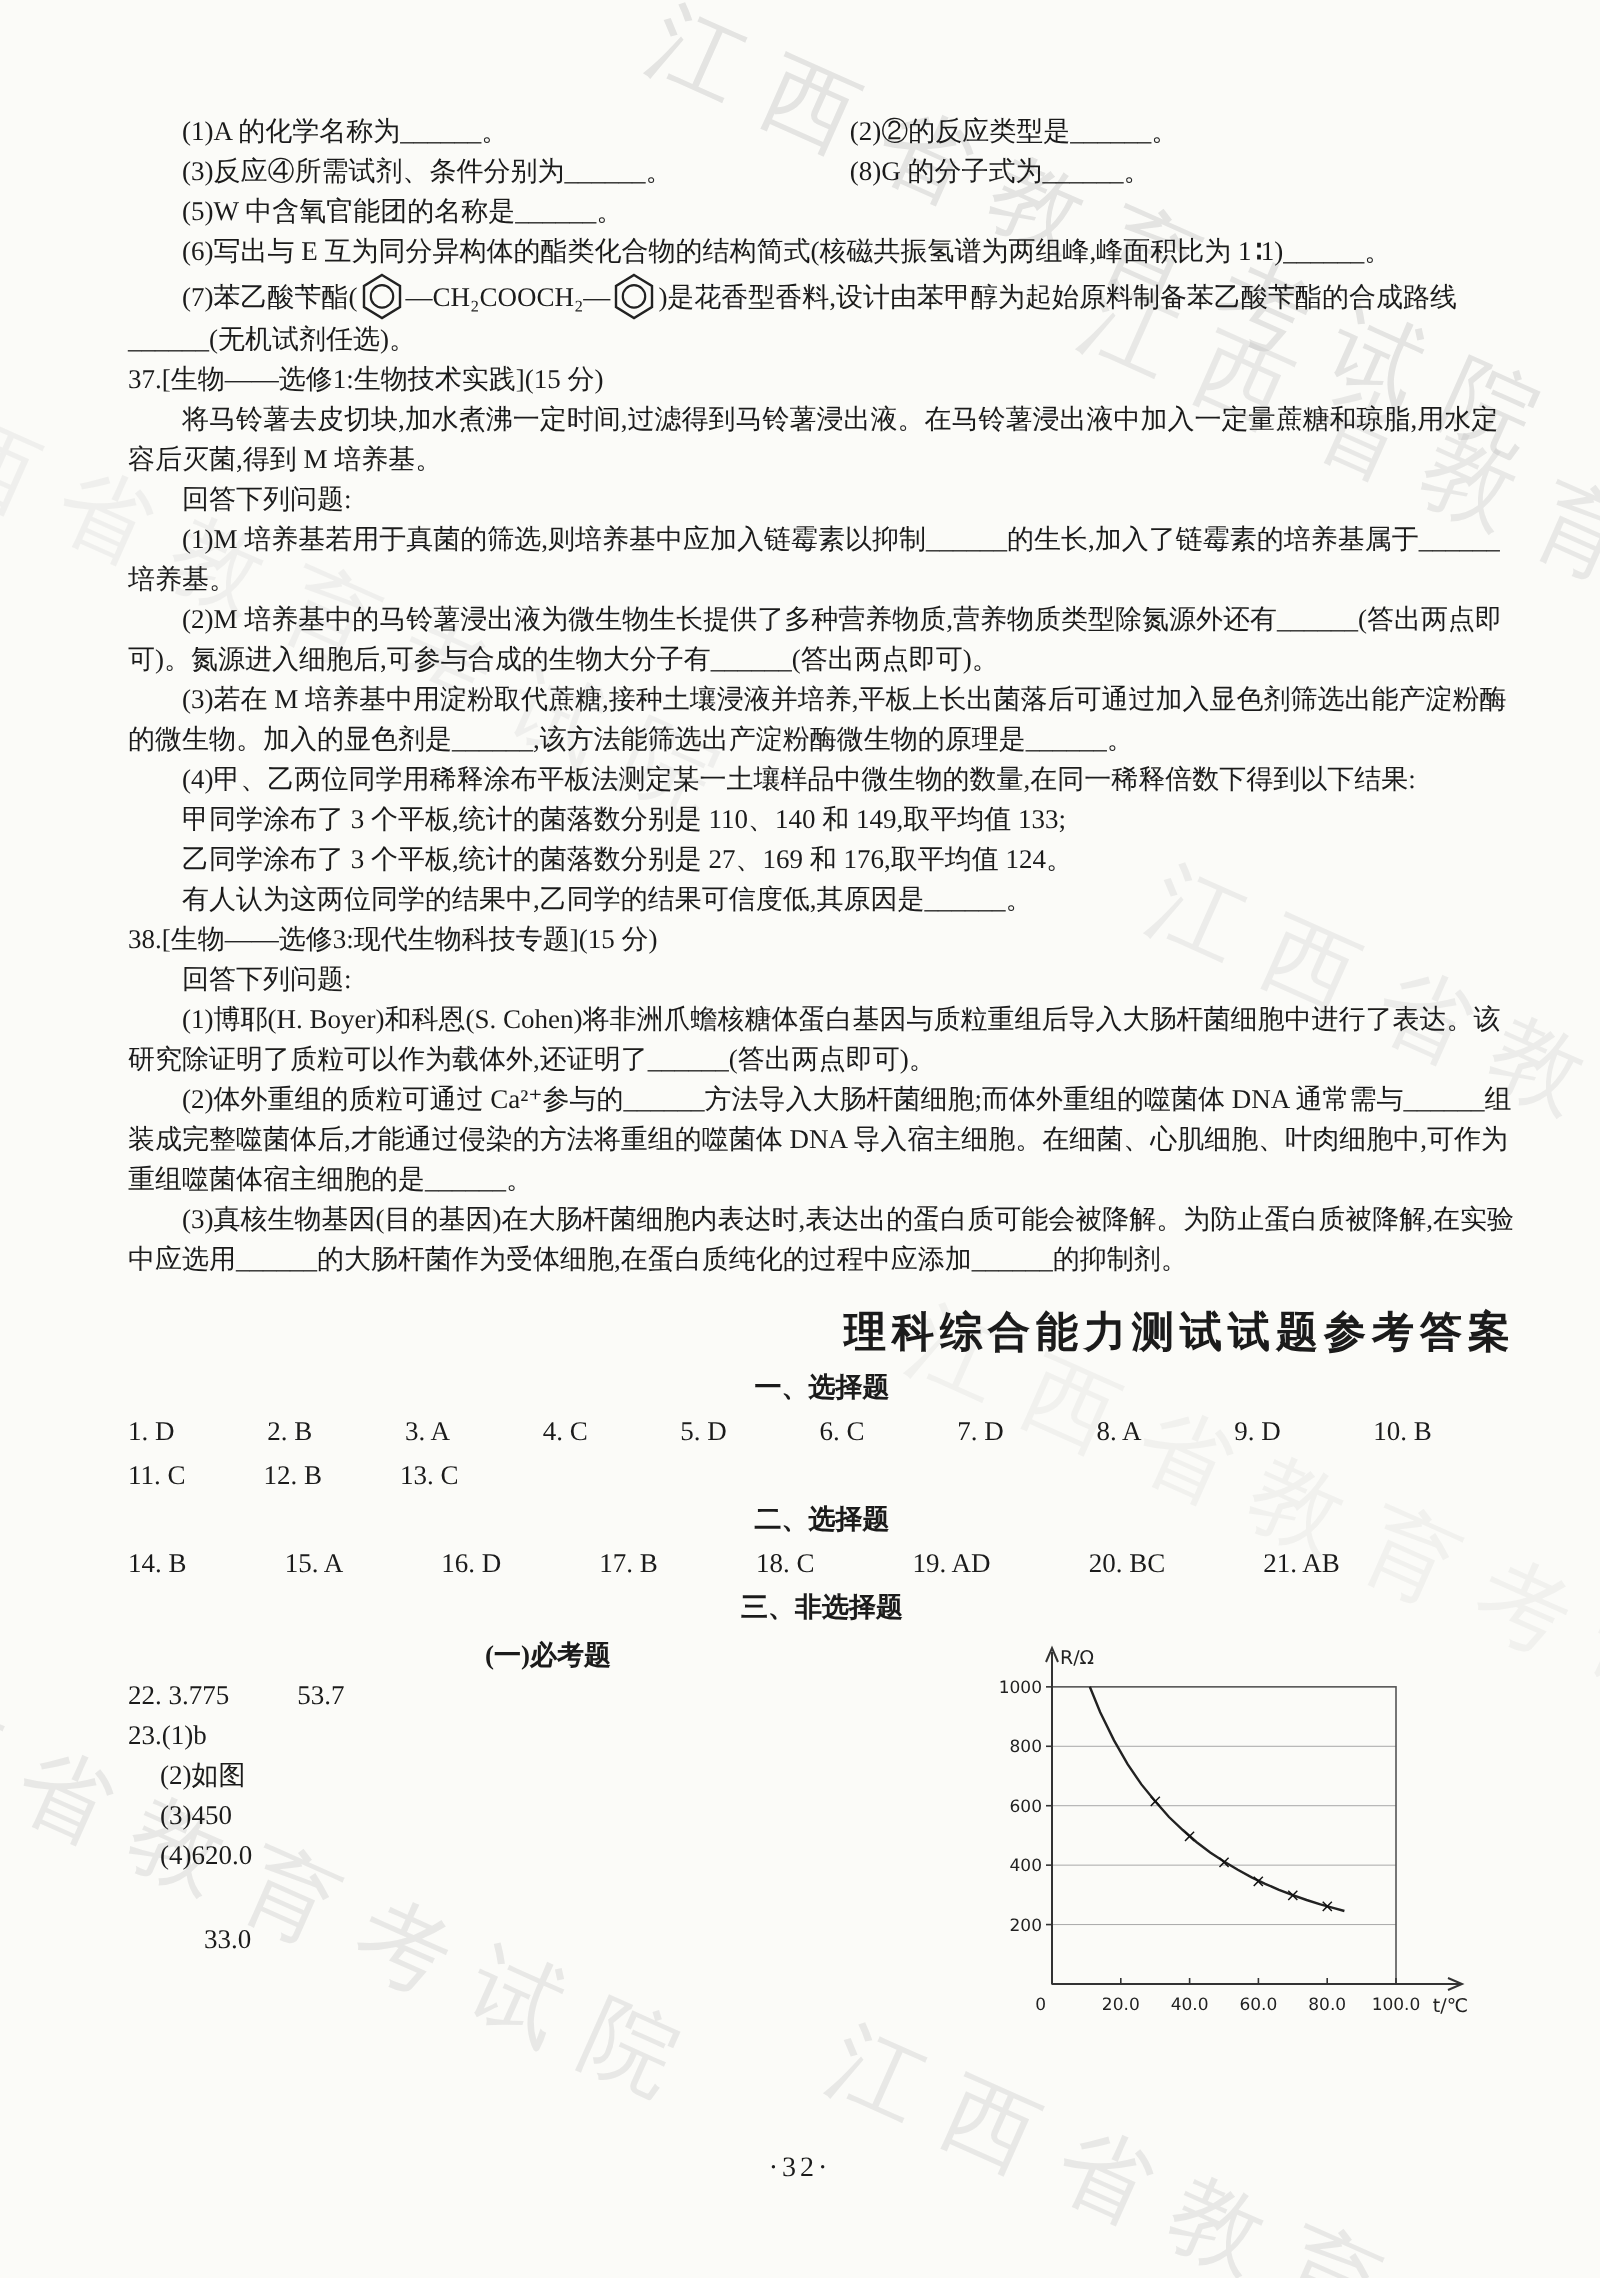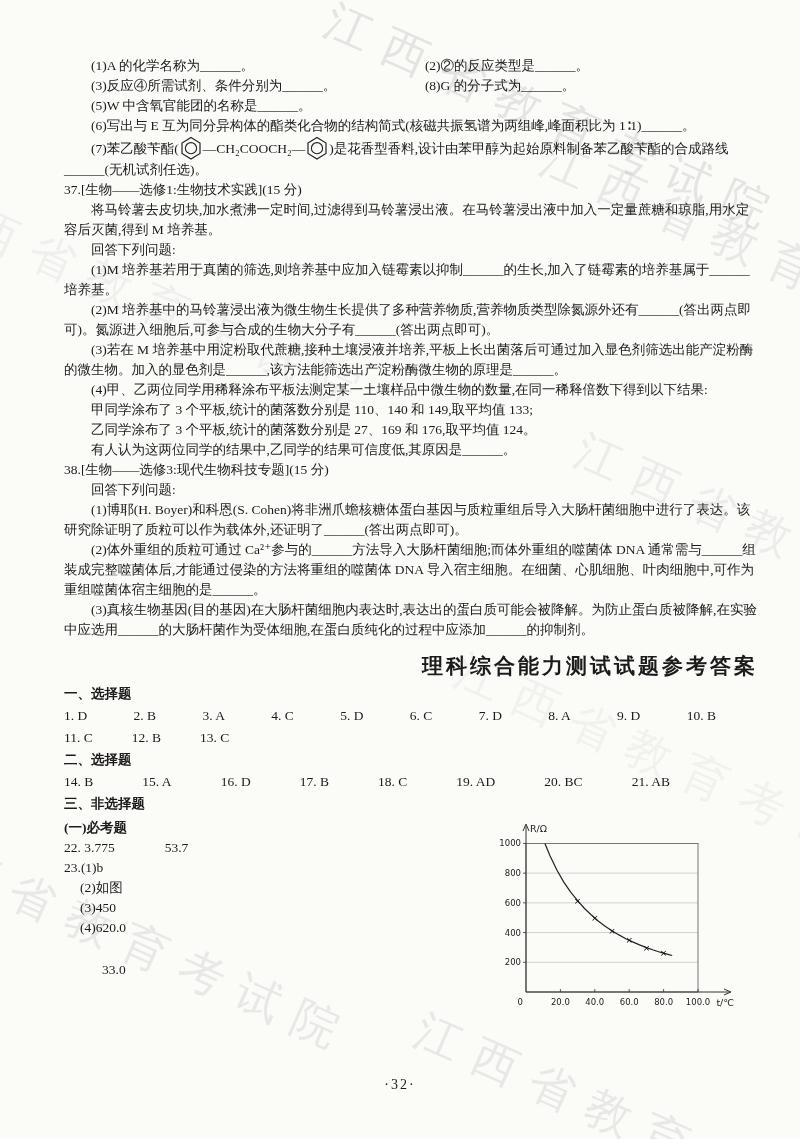--- a/index.html
+++ b/index.html
@@ -18,7 +18,7 @@
   .formula-line{text-indent:2em;}
   .benzene{vertical-align:-7px;margin:0 1px;}
   .title{font-size:21px;font-weight:bold;text-align:right;letter-spacing:3px;margin:16px 0 8px;}
-  .seclabel{font-weight:bold;margin-top:2px;}
+  .seclabel{font-weight:bold;margin-top:2px;text-align:center;}
   .choices1{display:flex;justify-content:space-between;max-width:652px;margin:2px 0;}
   .choices2{display:flex;gap:39px;margin:2px 0;}
   .choices3{display:flex;justify-content:space-between;max-width:606px;margin:2px 0;}

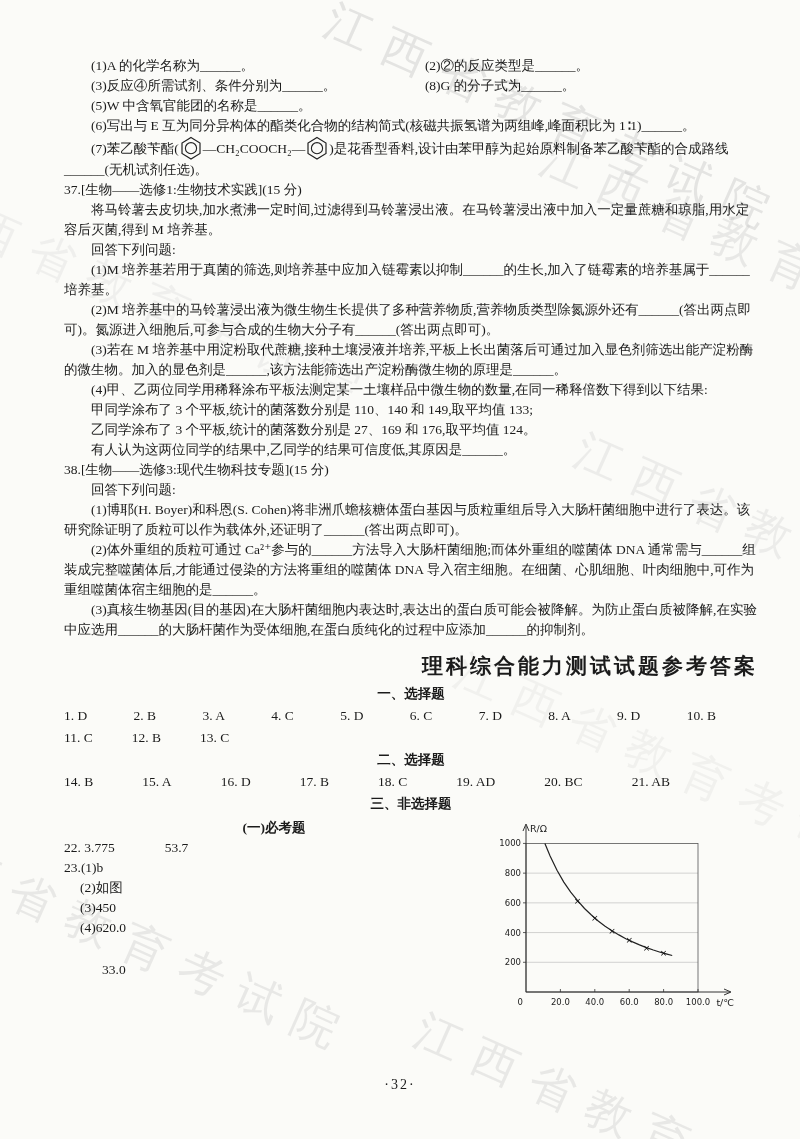--- a/index.html
+++ b/index.html
@@ -24,7 +24,7 @@
   .choices3{display:flex;justify-content:space-between;max-width:606px;margin:2px 0;}
   .ans-area{display:flex;margin-top:2px;}
   .ans-left{width:420px;}
-  .gap{margin-left:50px;}
+  .gap{margin-left:34px;}
   .i1{margin-left:16px;}
   .i2{margin-left:38px;margin-top:22px;}
   .chart-box{width:260px;margin-top:4px;}

